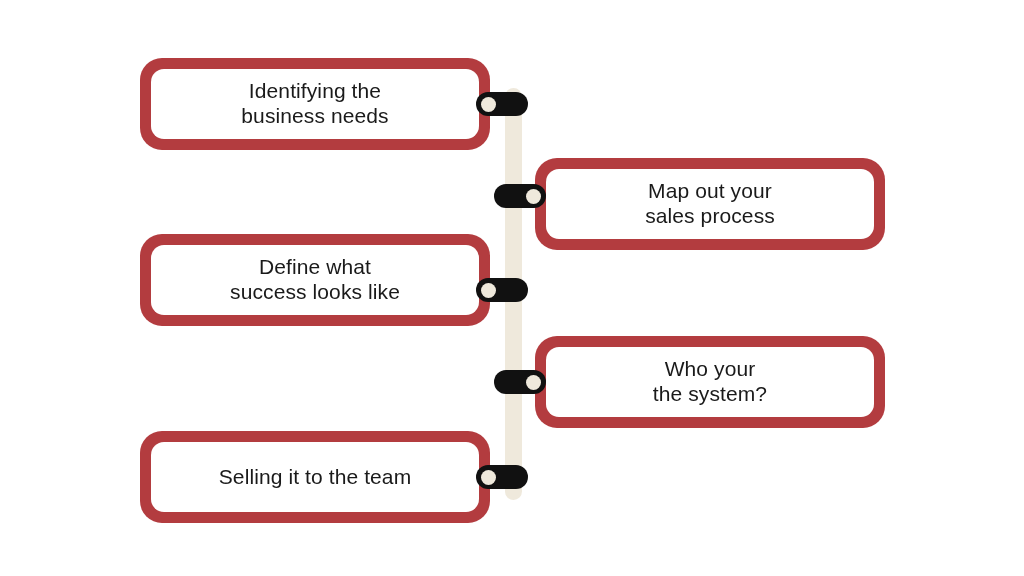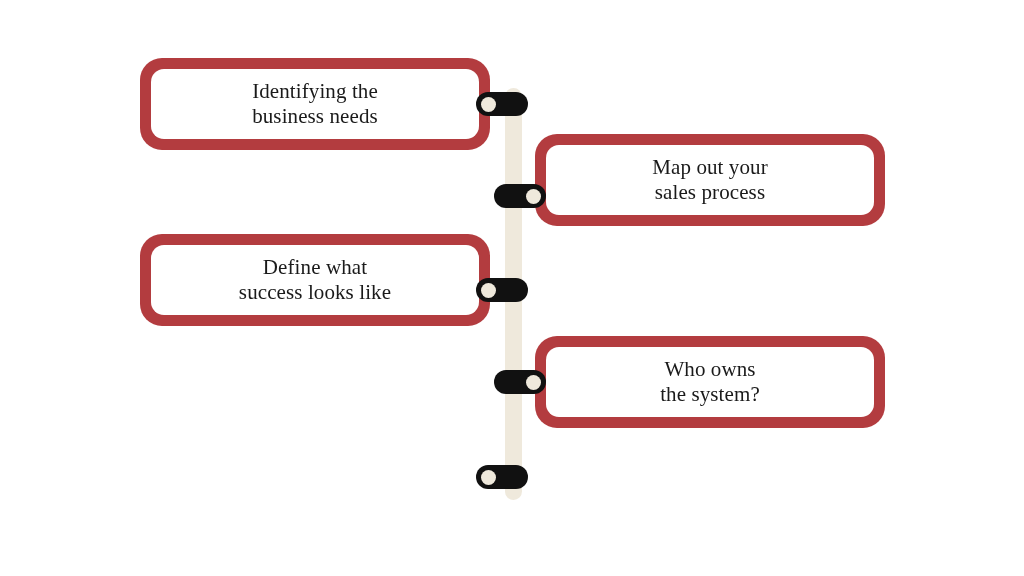--- a/index.html
+++ b/index.html
@@ -61,7 +61,6 @@
     letter-spacing: 0.1px;
     white-space: pre-line;
     padding: 0 14px;
-    font-family: Liberation Serif, serif;
   }
 
   

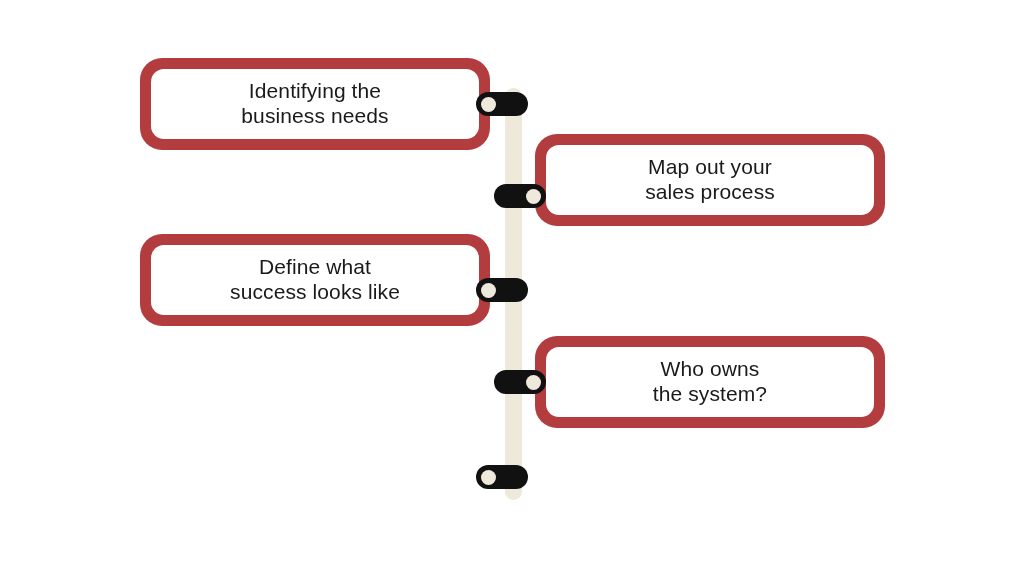--- a/index.html
+++ b/index.html
@@ -68,7 +68,7 @@
   .node.right { left: 535px; }
 
   .row-0 { top: 58px; }
-  .row-1 { top: 134px; }
+  .row-1 { top: 158px; }
   .row-2 { top: 234px; }
   .row-3 { top: 336px; }
   .row-4 { top: 431px; }

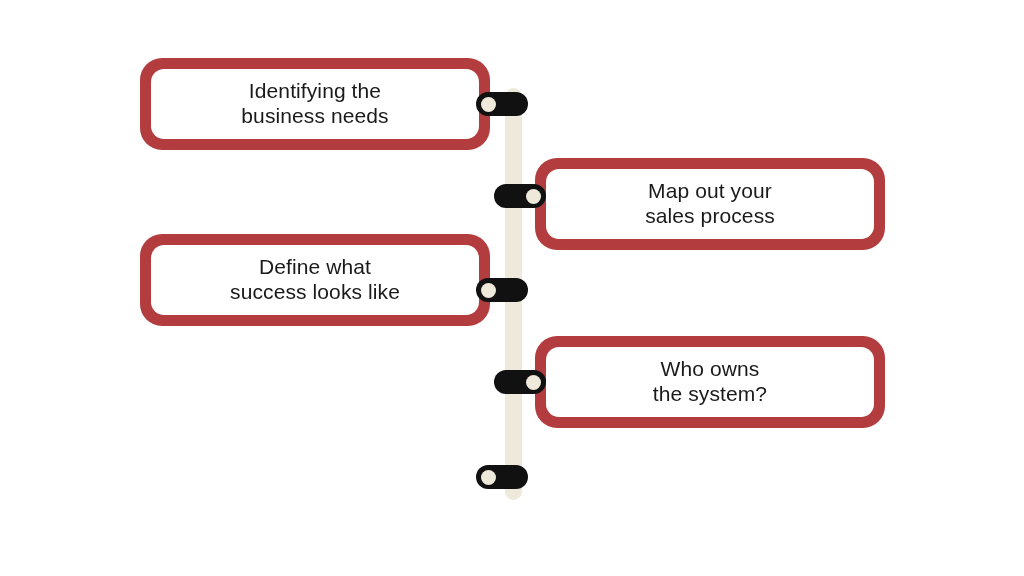--- a/index.html
+++ b/index.html
@@ -140,7 +140,7 @@
 
   <div class="node right row-3">
     <div class="node-inner">
-      <span class="node-label">Who owns
+      <span class="node-label">Who your
 the system?</span>
     </div>
   </div>

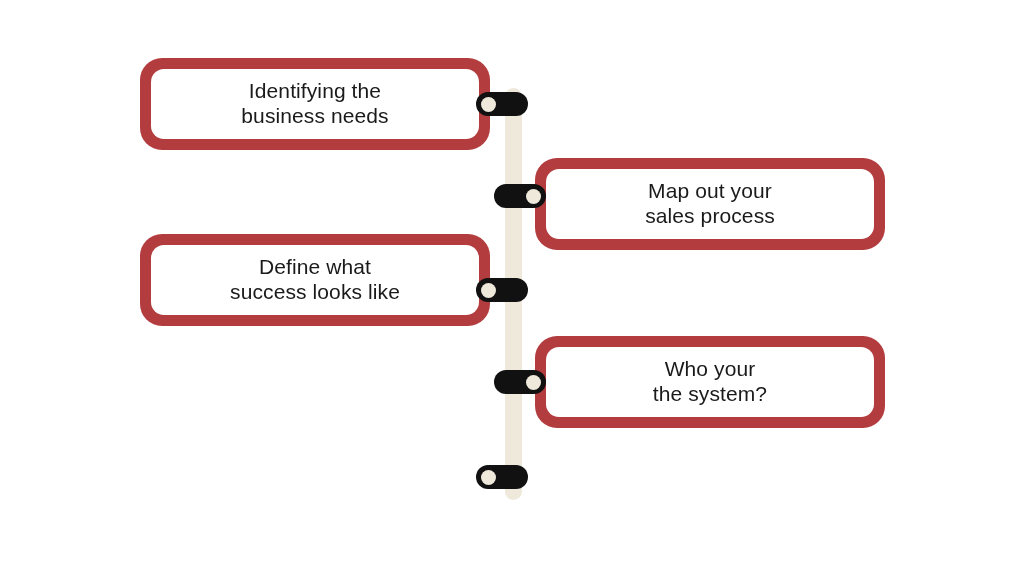--- a/index.html
+++ b/index.html
@@ -148,6 +148,11 @@
     <span class="dot"></span>
   </div>
 
+  <div class="node left row-4">
+    <div class="node-inner">
+      <span class="node-label">Selling it to the team</span>
+    </div>
+  </div>
   <div class="connector from-left conn-4">
     <span class="dot"></span>
   </div>

